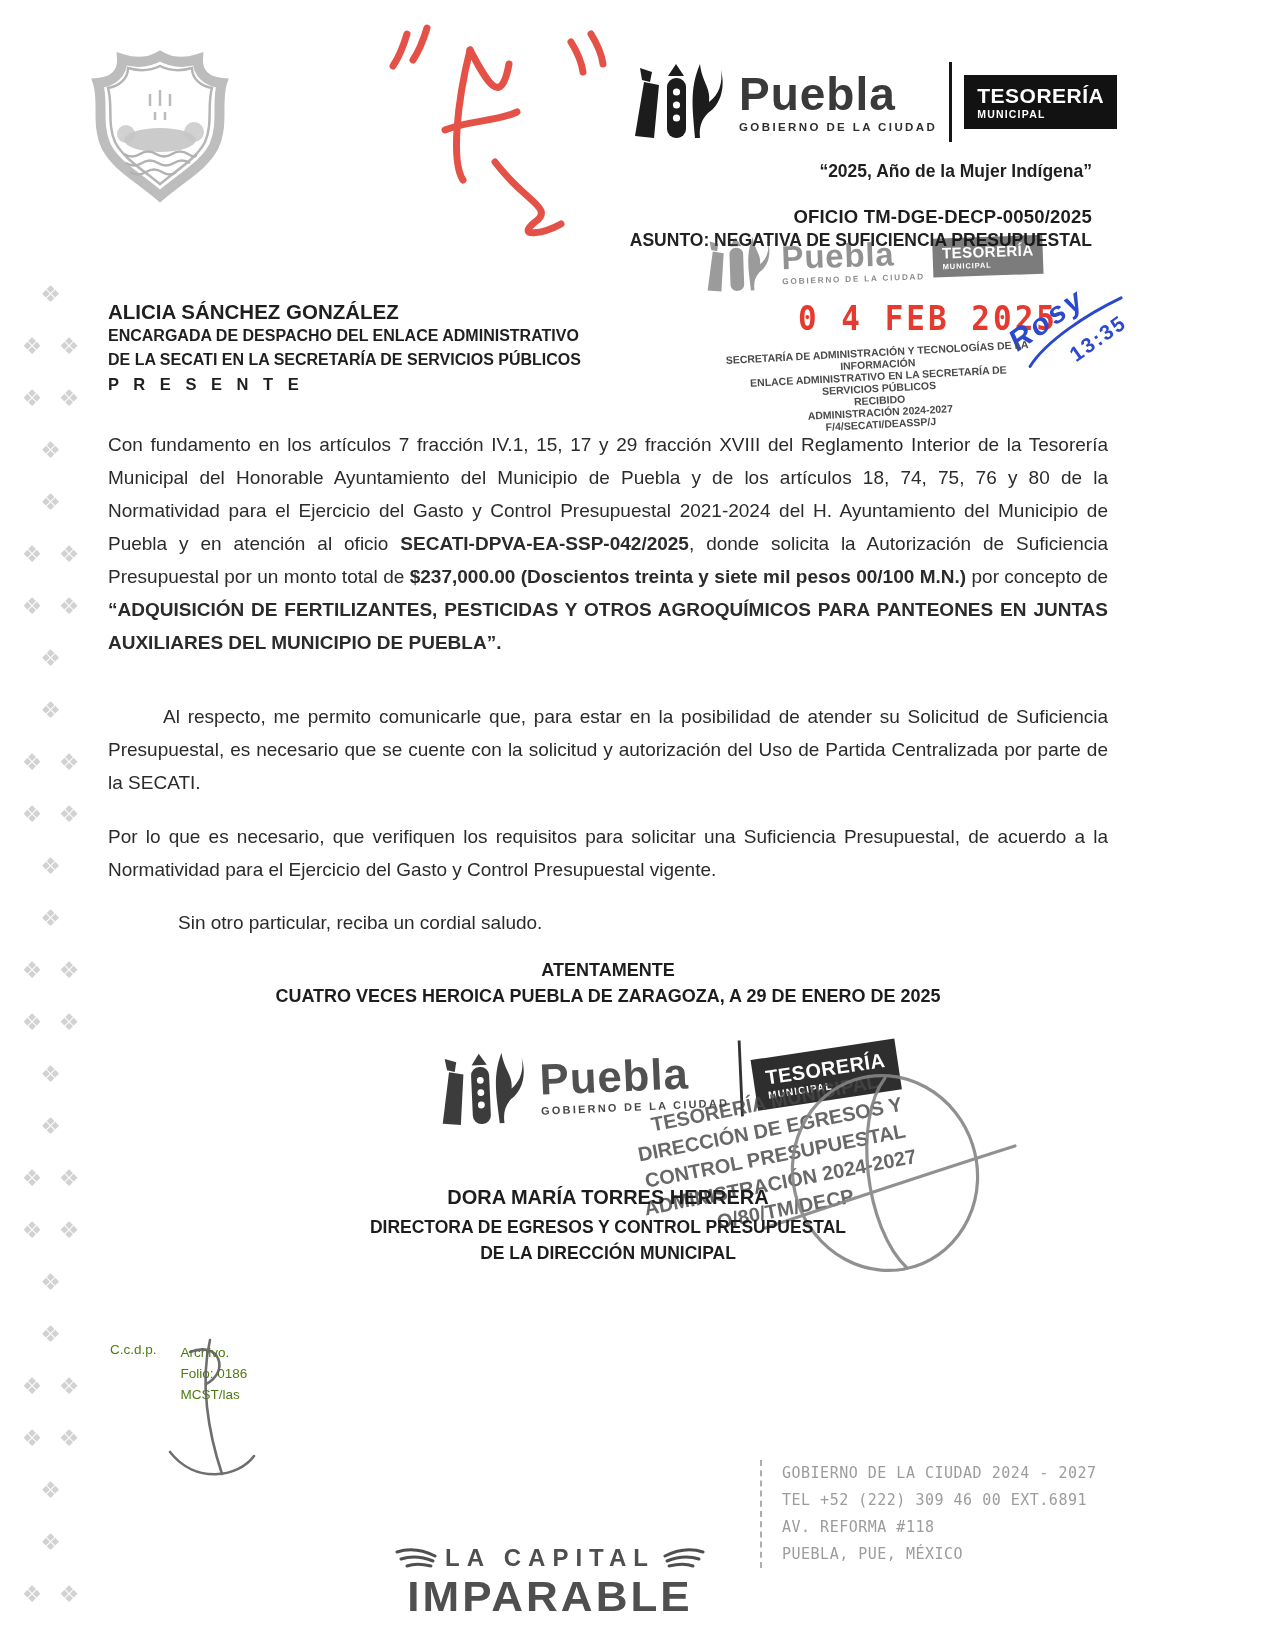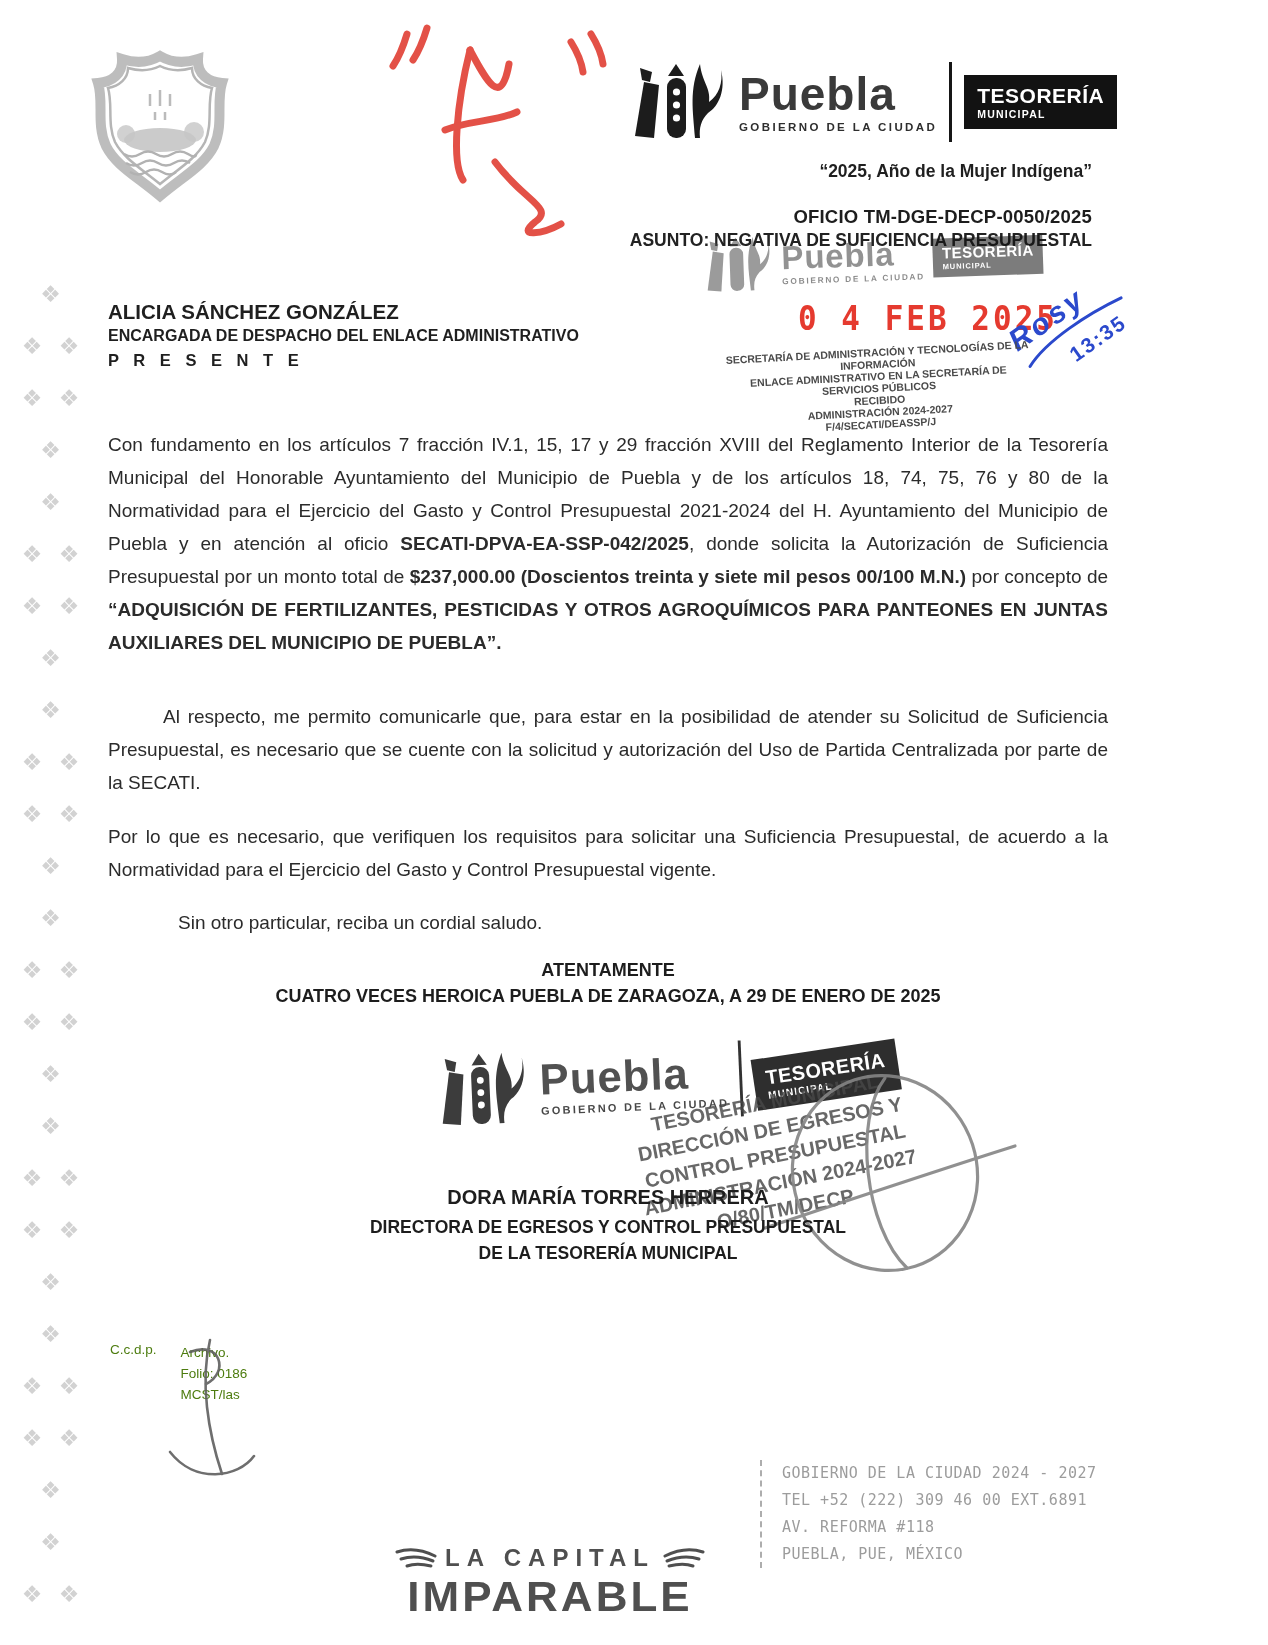--- a/index.html
+++ b/index.html
@@ -206,6 +206,7 @@
   <div class="recipient">
     <div class="nm">ALICIA SÁNCHEZ GONZÁLEZ</div>
     <div class="tl">ENCARGADA DE DESPACHO DEL ENLACE ADMINISTRATIVO</div>
+    <div class="tl">DE LA SECATI EN LA SECRETARÍA DE SERVICIOS PÚBLICOS</div>
     <div class="pr">P R E S E N T E</div>
   </div>
 

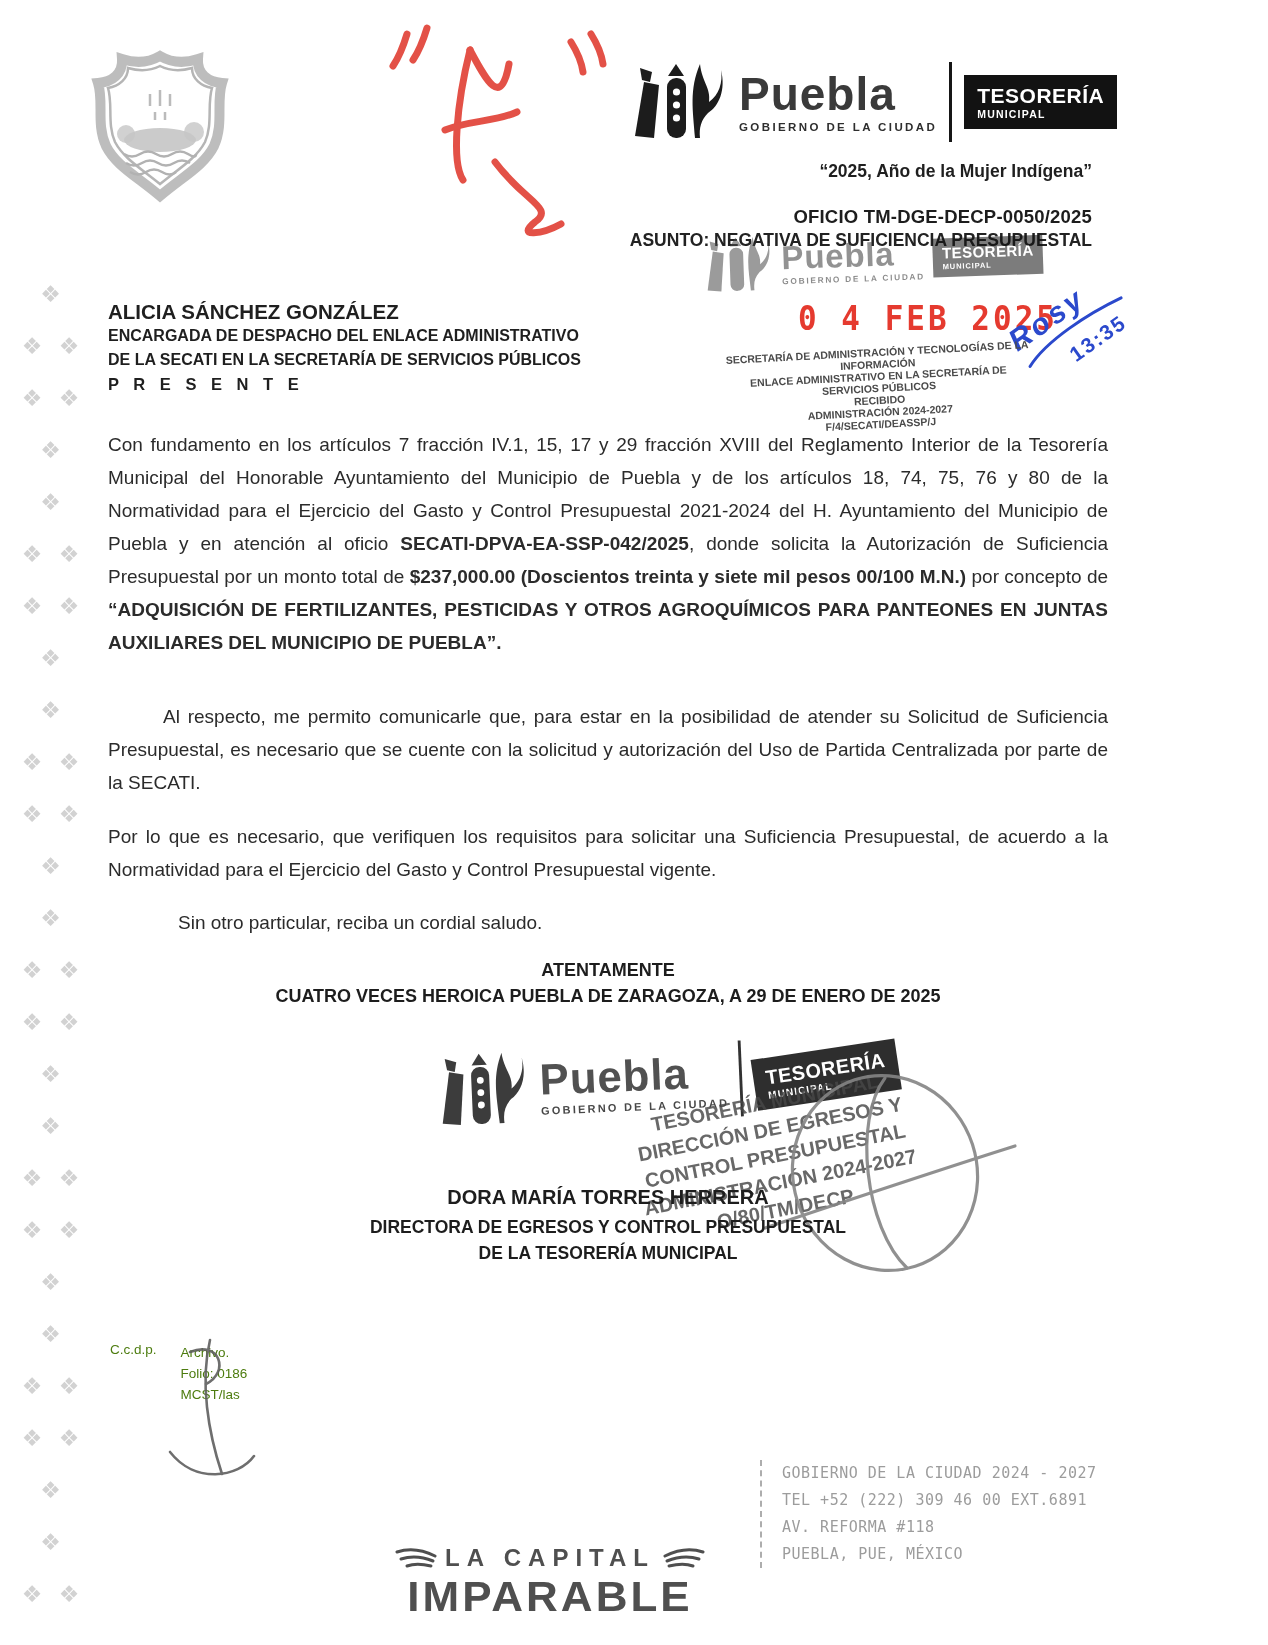--- a/index.html
+++ b/index.html
@@ -263,7 +263,7 @@
   <div class="signer">
     <div class="nm">DORA MARÍA TORRES HERRERA</div>
     <div class="t">DIRECTORA DE EGRESOS Y CONTROL PRESUPUESTAL</div>
-    <div class="t">DE LA TESORERÍA MUNICIPAL</div>
+    <div class="t">DE LA DIRECCIÓN MUNICIPAL</div>
   </div>
 
   <div class="ccdp">

